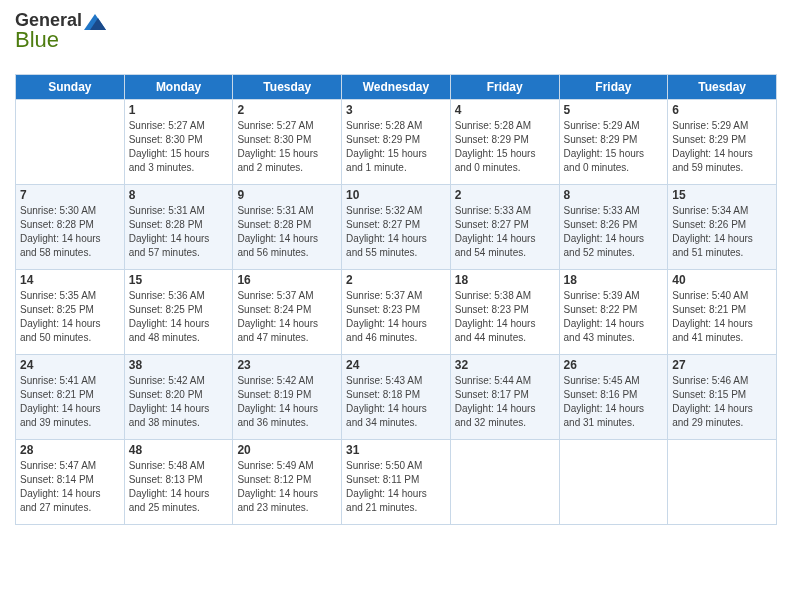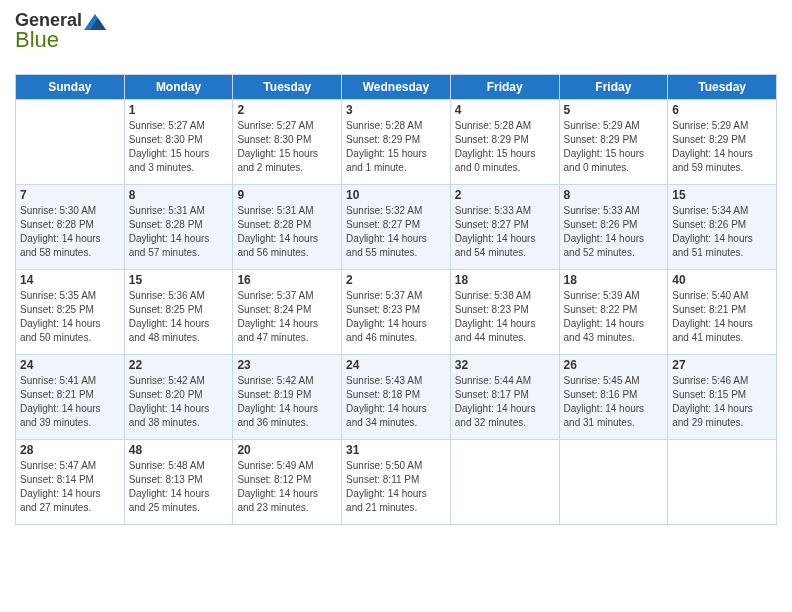--- a/index.html
+++ b/index.html
@@ -203,7 +203,7 @@
           <div class="day-info">Sunrise: 5:41 AM<br>Sunset: 8:21 PM<br>Daylight: 14 hours<br>and 39 minutes.</div>
         </td>
         <td>
-          <span class="day-num">22</span>
+          <span class="day-num">38</span>
           <div class="day-info">Sunrise: 5:42 AM<br>Sunset: 8:20 PM<br>Daylight: 14 hours<br>and 38 minutes.</div>
         </td>
         <td>

